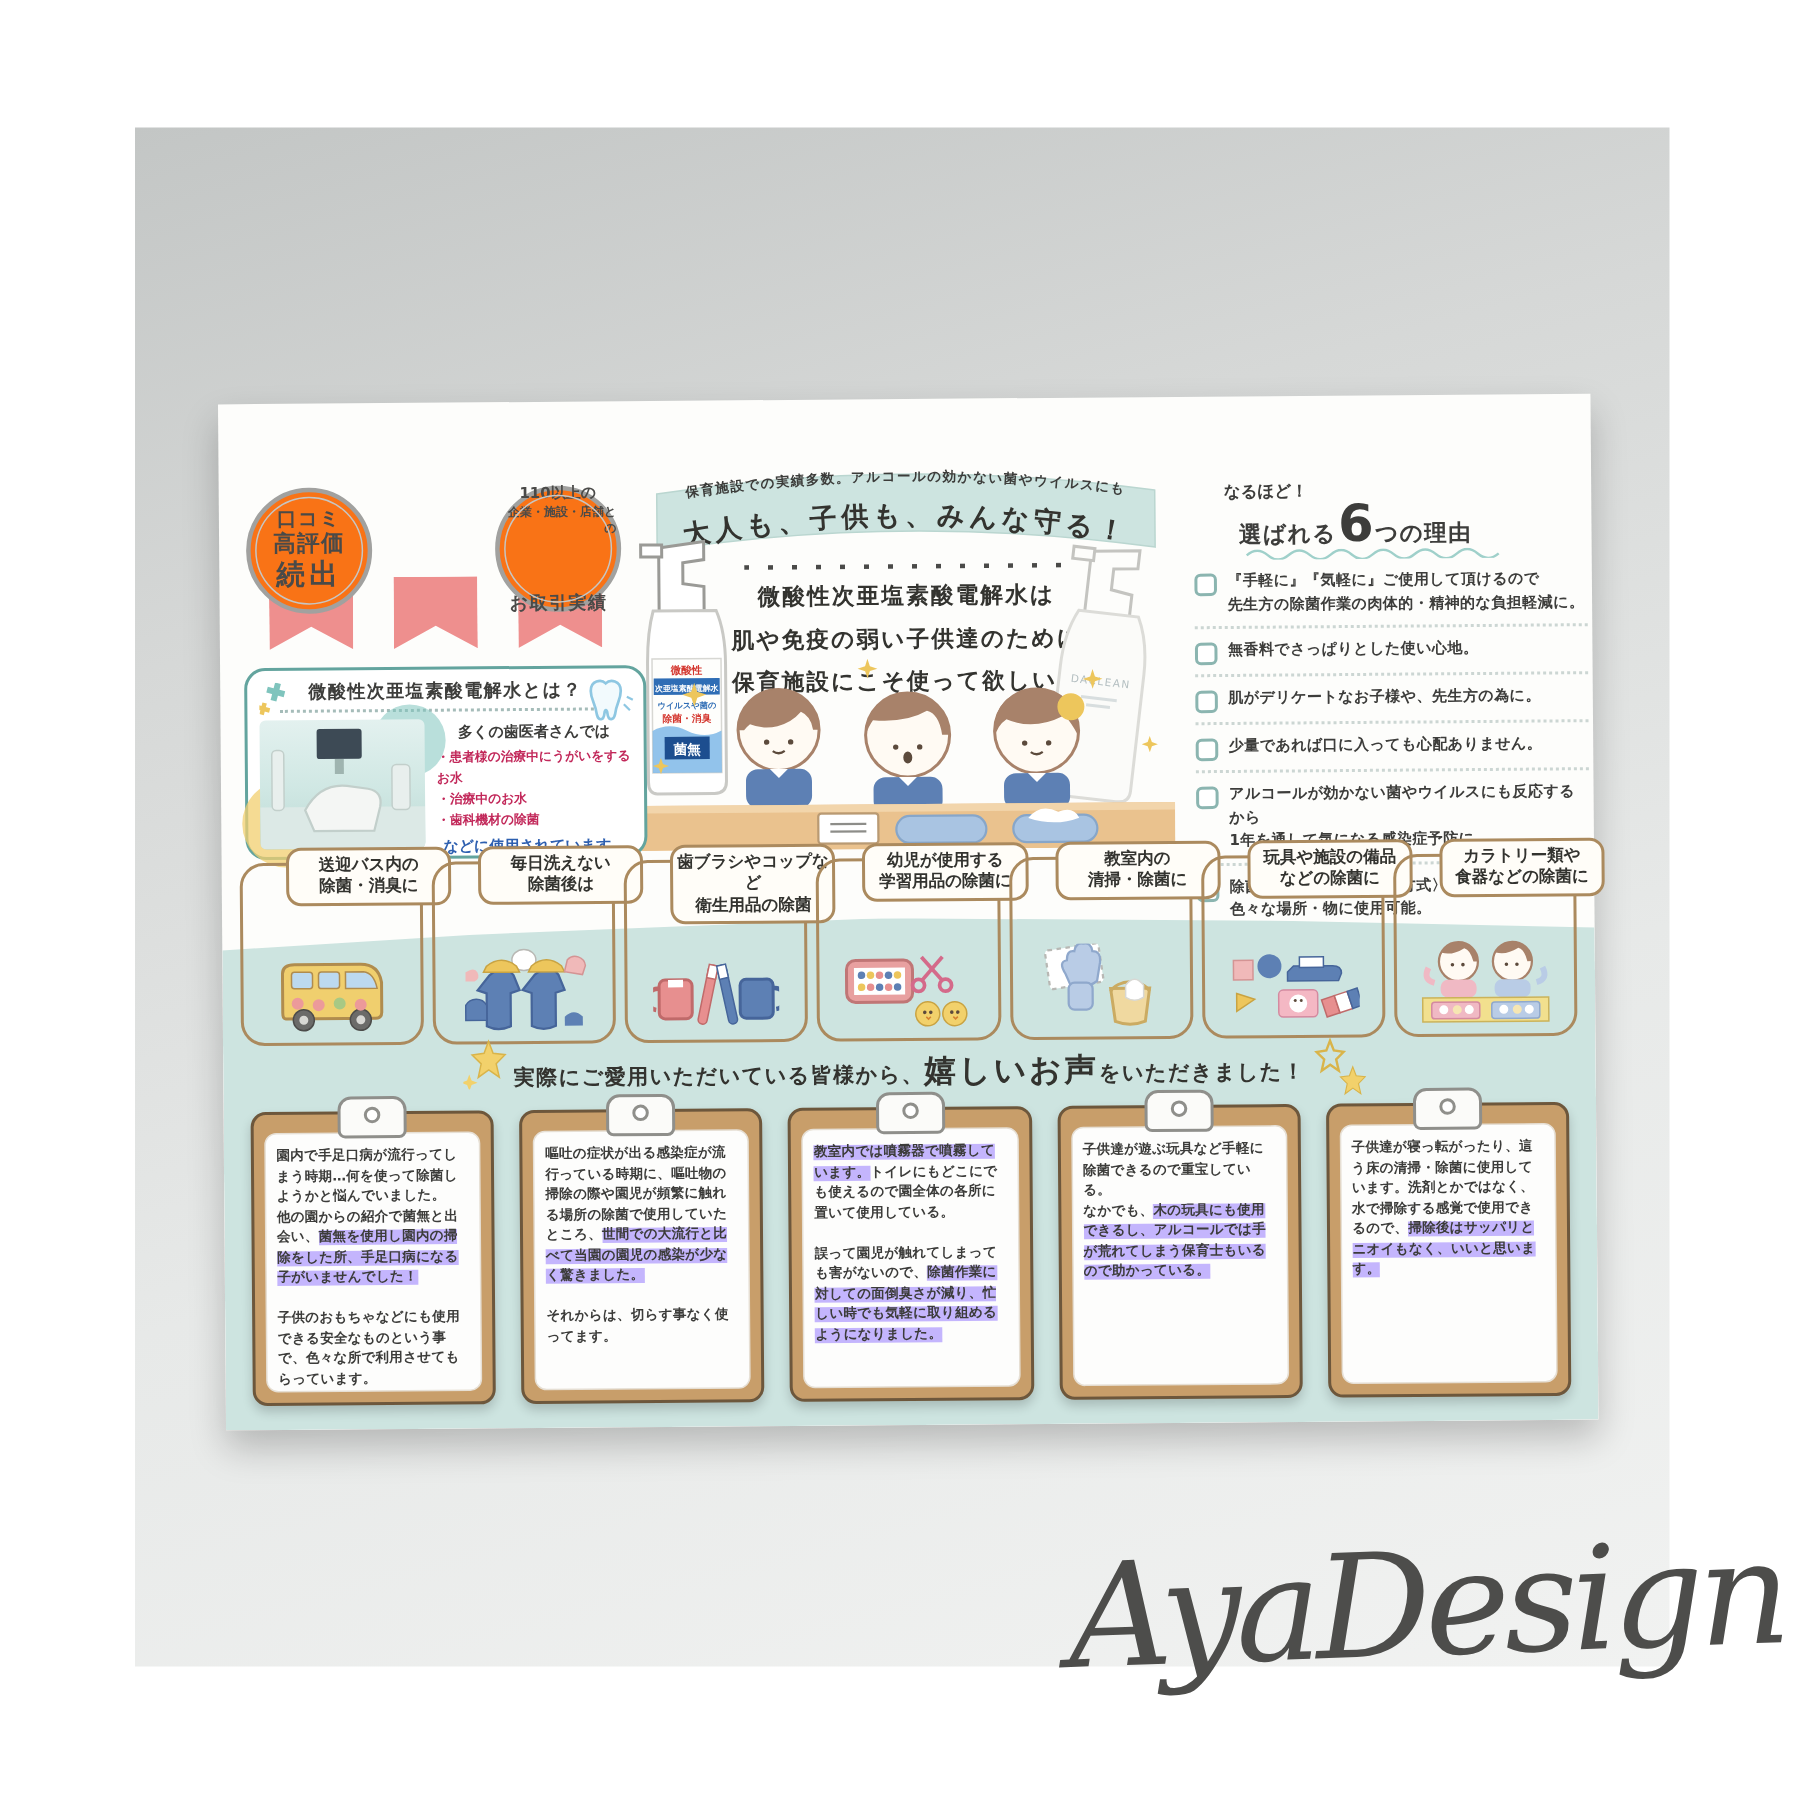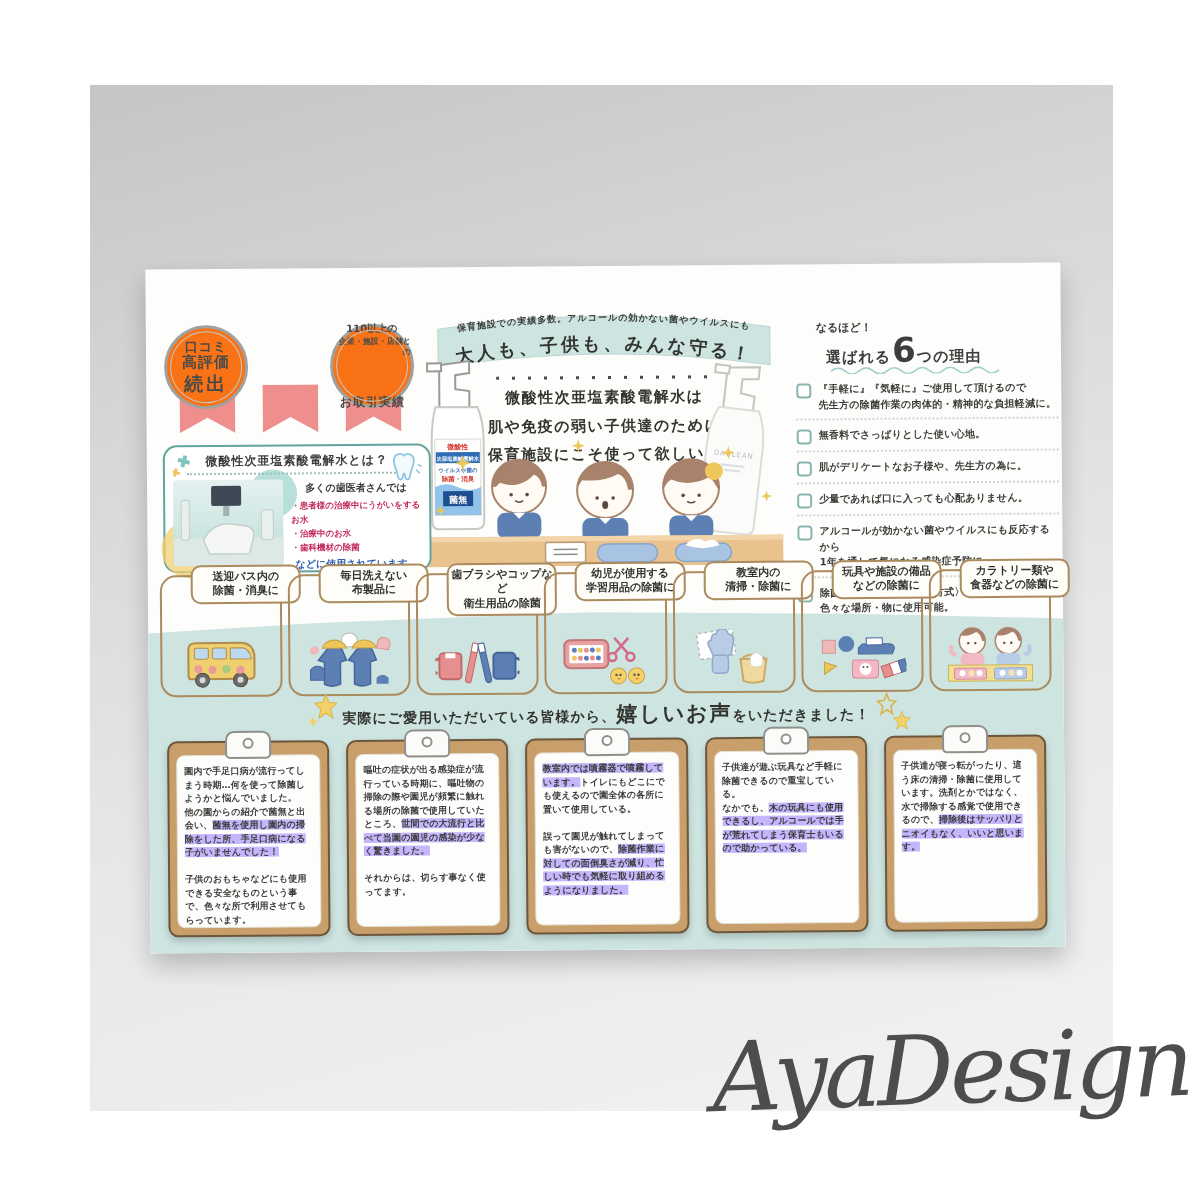--- a/index.html
+++ b/index.html
@@ -304,7 +304,7 @@
     </div>
     <div class="card">
       <div class="card-label">毎日洗えない
-布製品に</div>
+除菌後は</div>
       <svg class="card-icon" width="86" height="58" viewBox="0 0 86 58">
         <ellipse cx="43" cy="8" rx="8" ry="7" fill="#fff" stroke="#b8b8b4"></ellipse>
         <path d="M20,18 q10,-8 16,0 l4,10 l-6,2 l0,22 q-8,4 -16,0 l0,-22 l-6,-2 Z" fill="#5d80b4" stroke="#46659a" stroke-width="1.5"></path>

